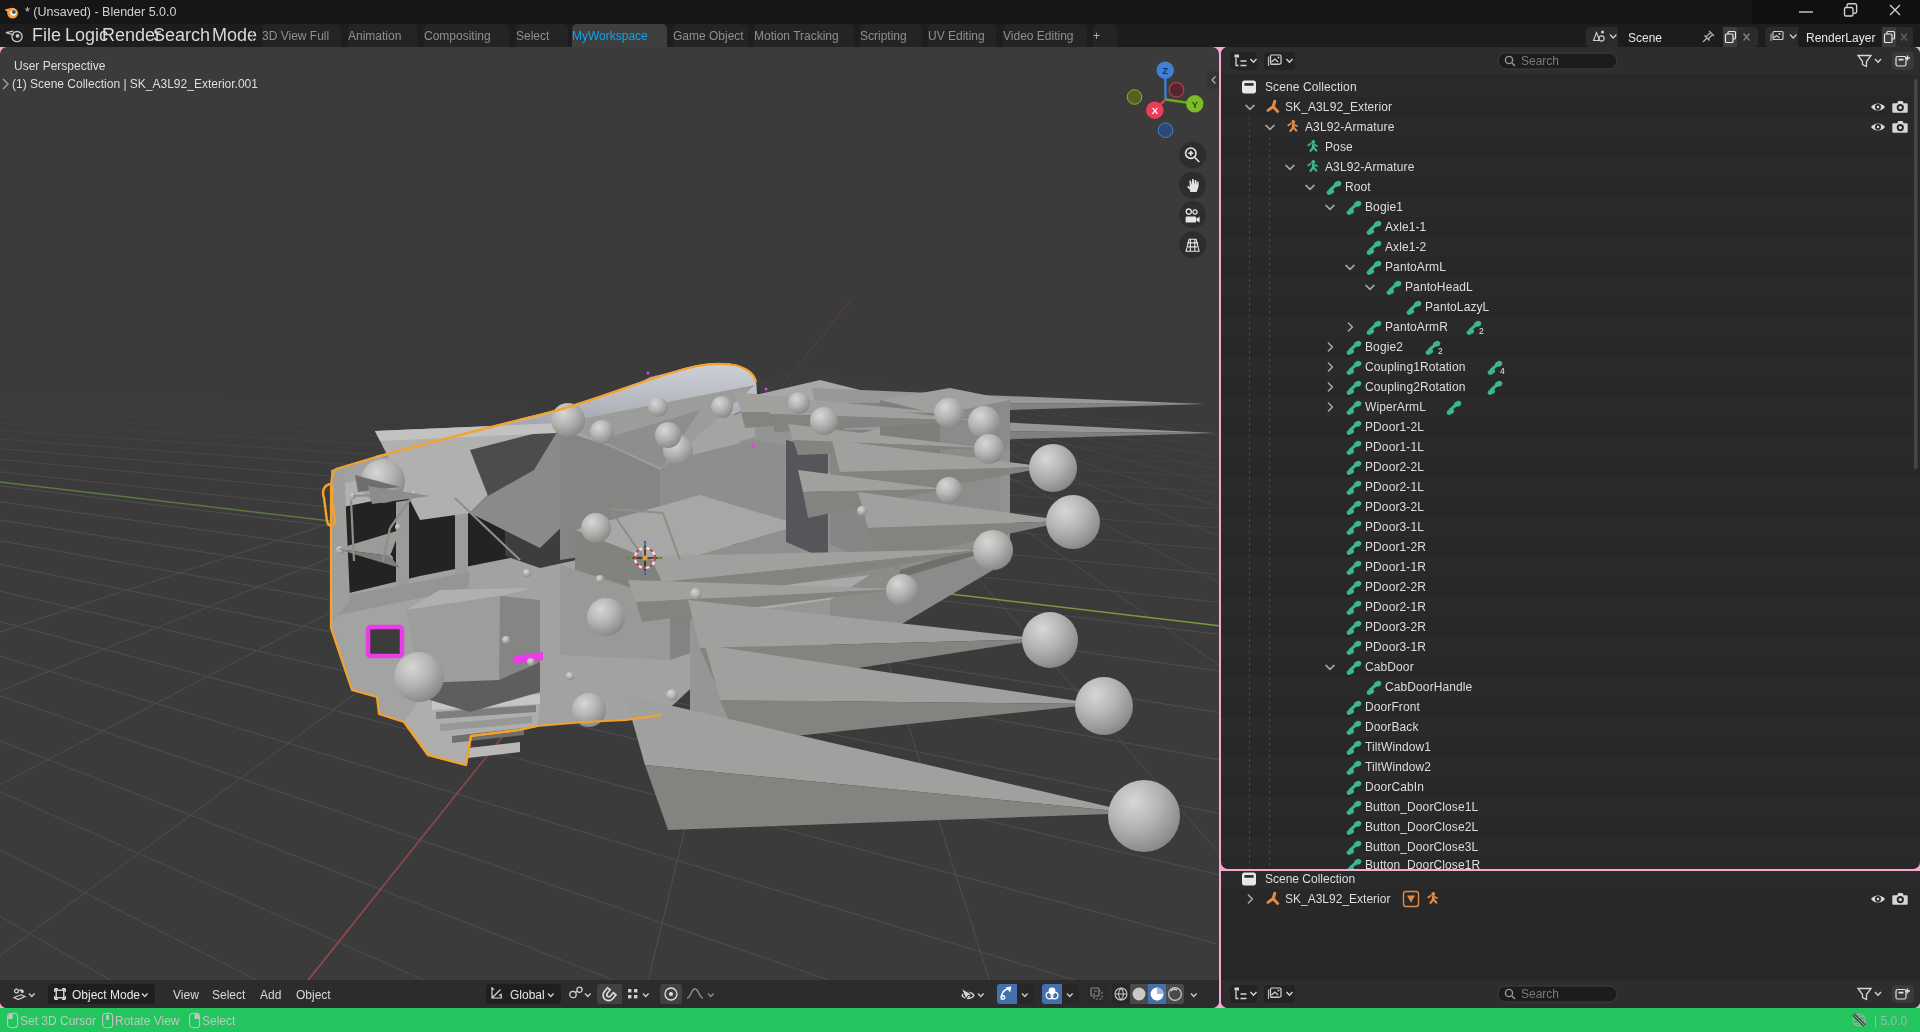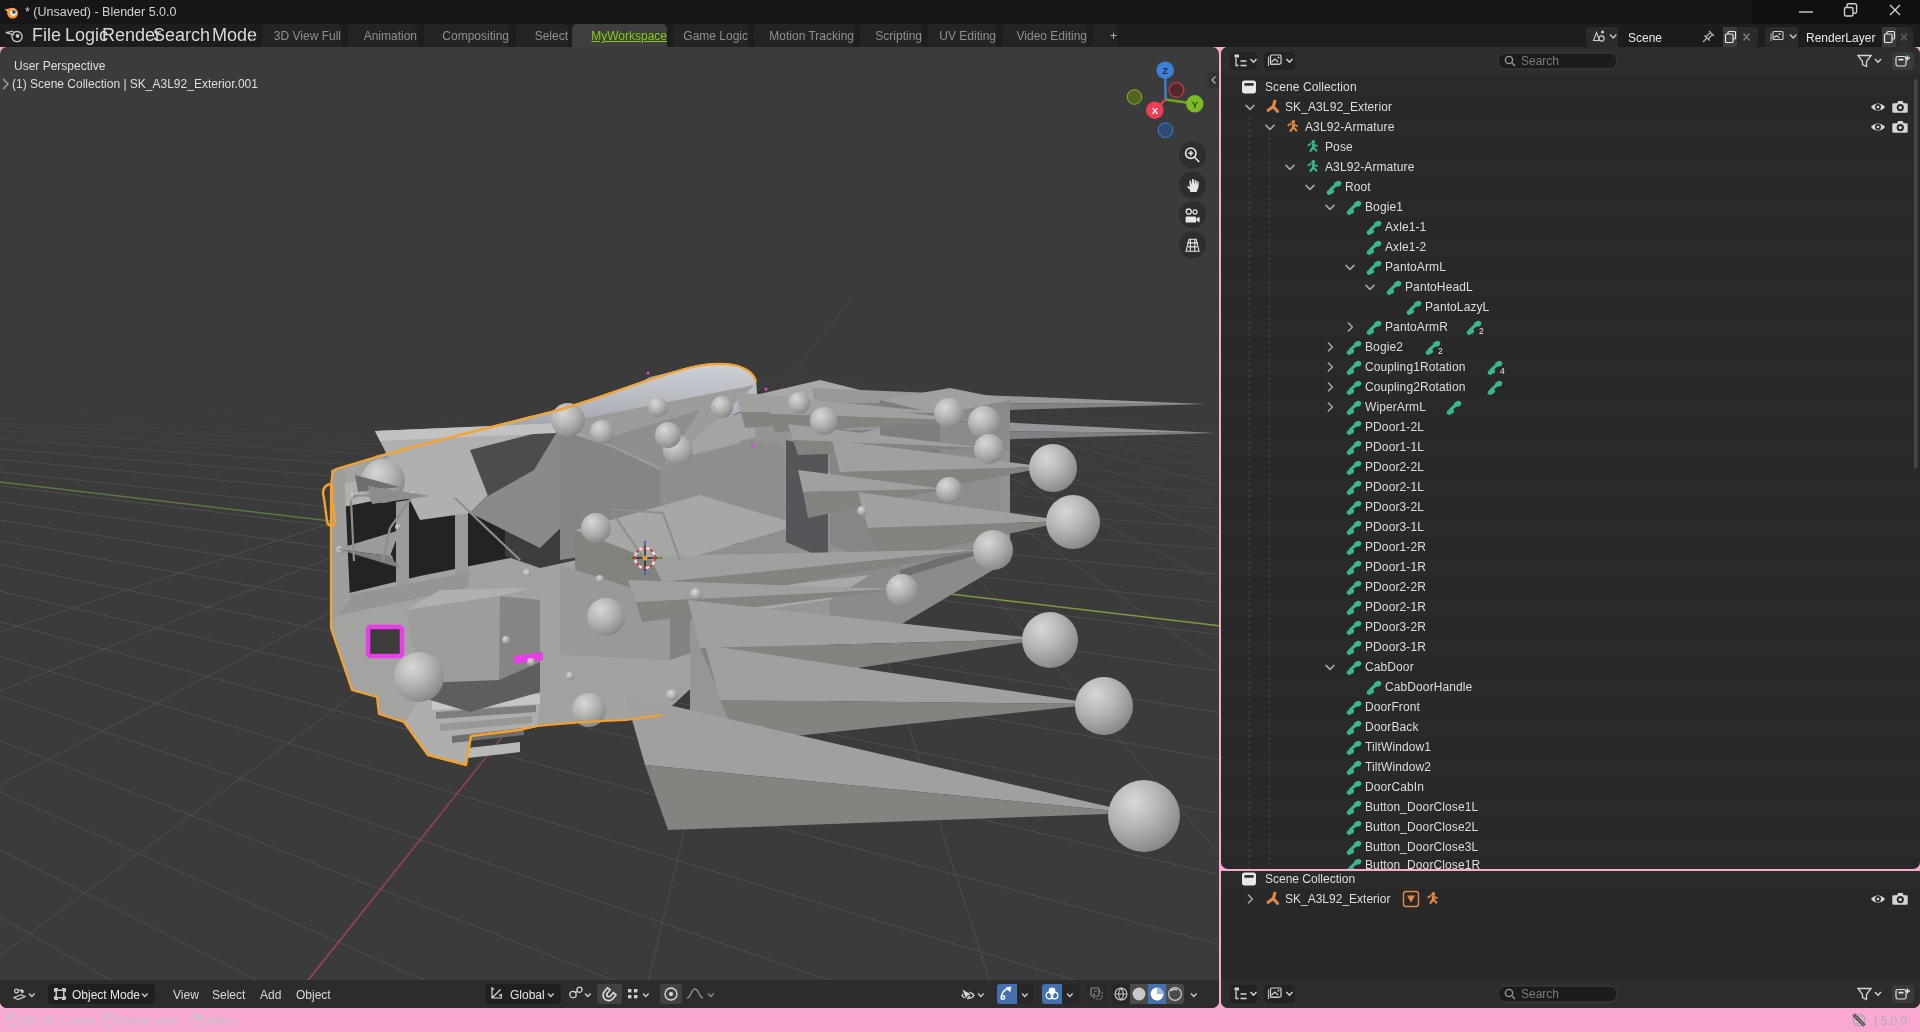--- a/index.html
+++ b/index.html
@@ -9,7 +9,7 @@
 #menubar{left:0;top:24px;width:1920px;height:23px;background:#1d1d1d;}
 .mitem{position:absolute;top:0;height:23px;line-height:23px;font-size:18px;color:#d8d8d8;}
 .tab{position:absolute;top:0;height:23px;line-height:24px;font-size:12px;color:#8f8f8f;
-background:#242424;border-radius:5px 5px 0 0;text-align:right;}
+background:#242424;border-radius:5px 5px 0 0;text-align:left;}
 .tab.active{background:#3e3e3e;color:#84cc16;text-decoration:underline;}
 #mainarea{left:0;top:47px;width:1920px;height:961px;background:#f9a8d4;}
 #statusbar{left:0;top:1008px;width:1920px;height:24px;background:#f9a8d4;}

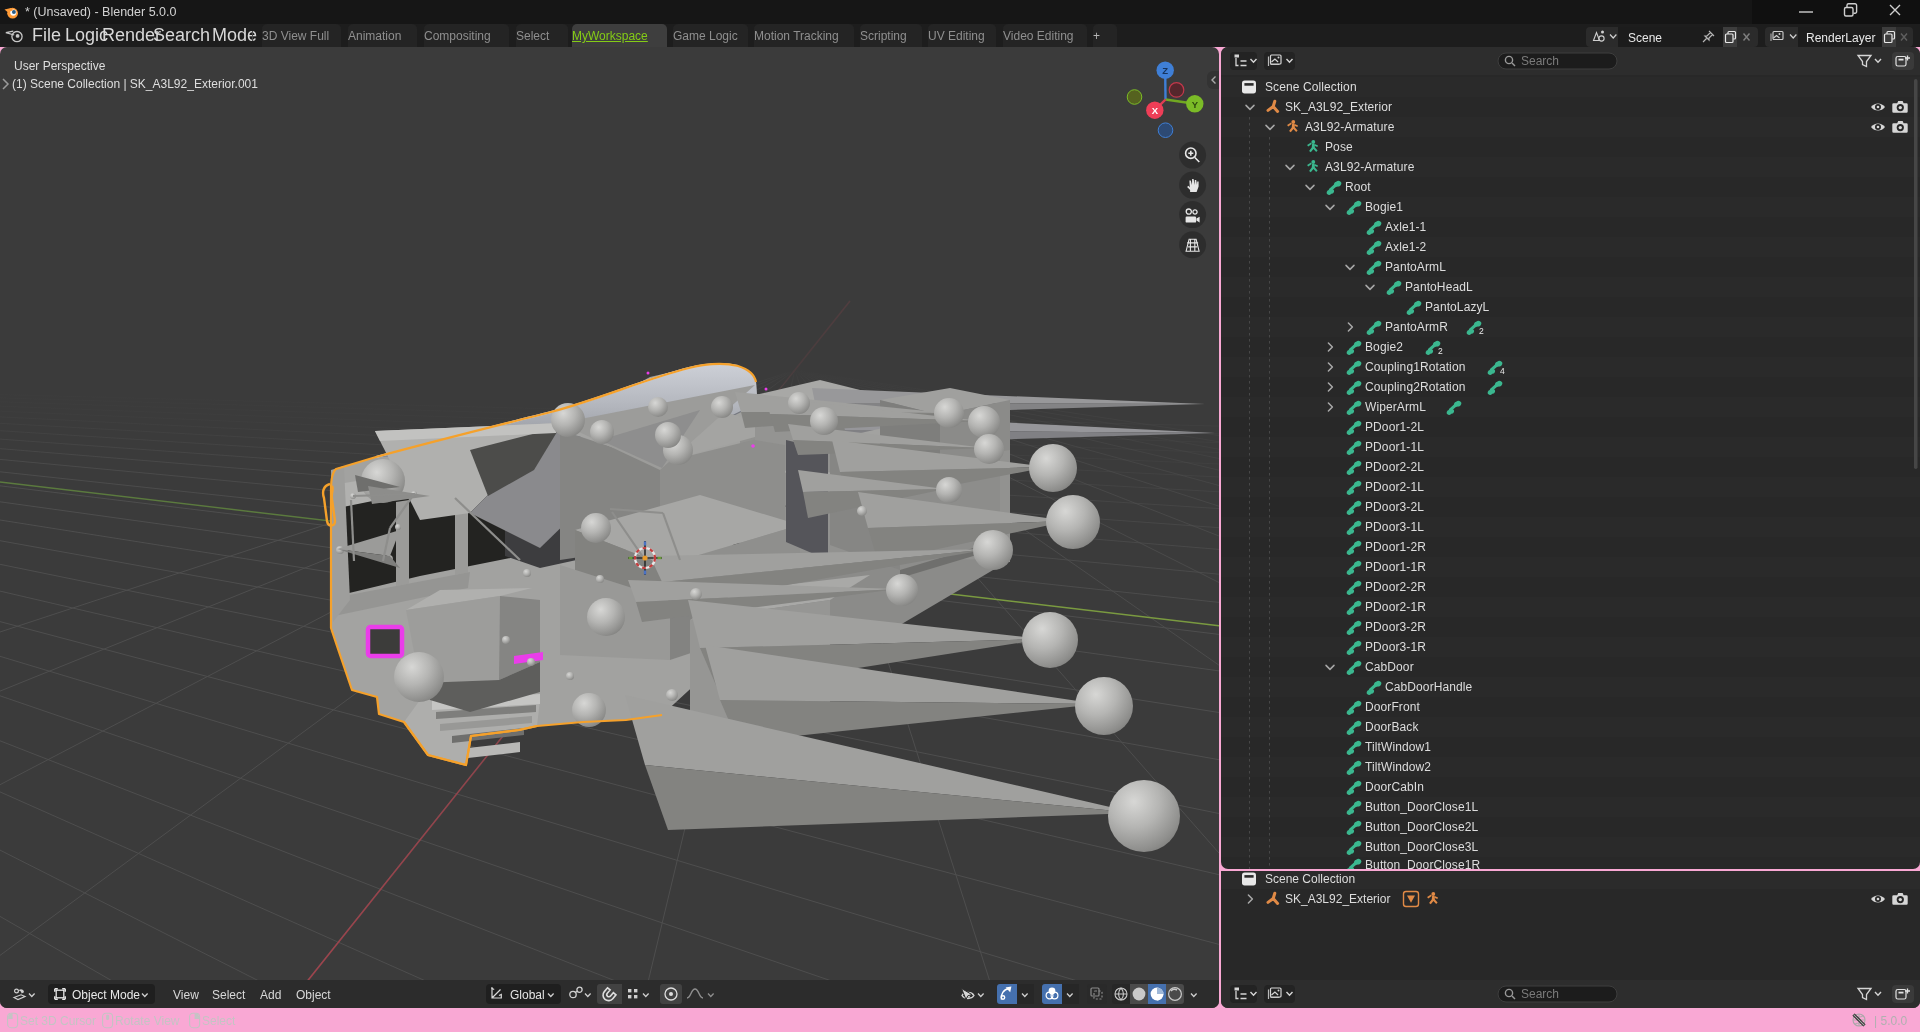--- a/index.html
+++ b/index.html
@@ -10,7 +10,7 @@
 .mitem{position:absolute;top:0;height:23px;line-height:23px;font-size:18px;color:#d8d8d8;}
 .tab{position:absolute;top:0;height:23px;line-height:24px;font-size:12px;color:#8f8f8f;
 background:#242424;border-radius:5px 5px 0 0;text-align:left;}
-.tab.active{background:#3e3e3e;color:#84cc16;text-decoration:underline;}
+.tab.active{background:#3e3e3e;color:#0ea5e9;}
 #mainarea{left:0;top:47px;width:1920px;height:961px;background:#f9a8d4;}
 #statusbar{left:0;top:1008px;width:1920px;height:24px;background:#f9a8d4;}
 svg{display:block;}

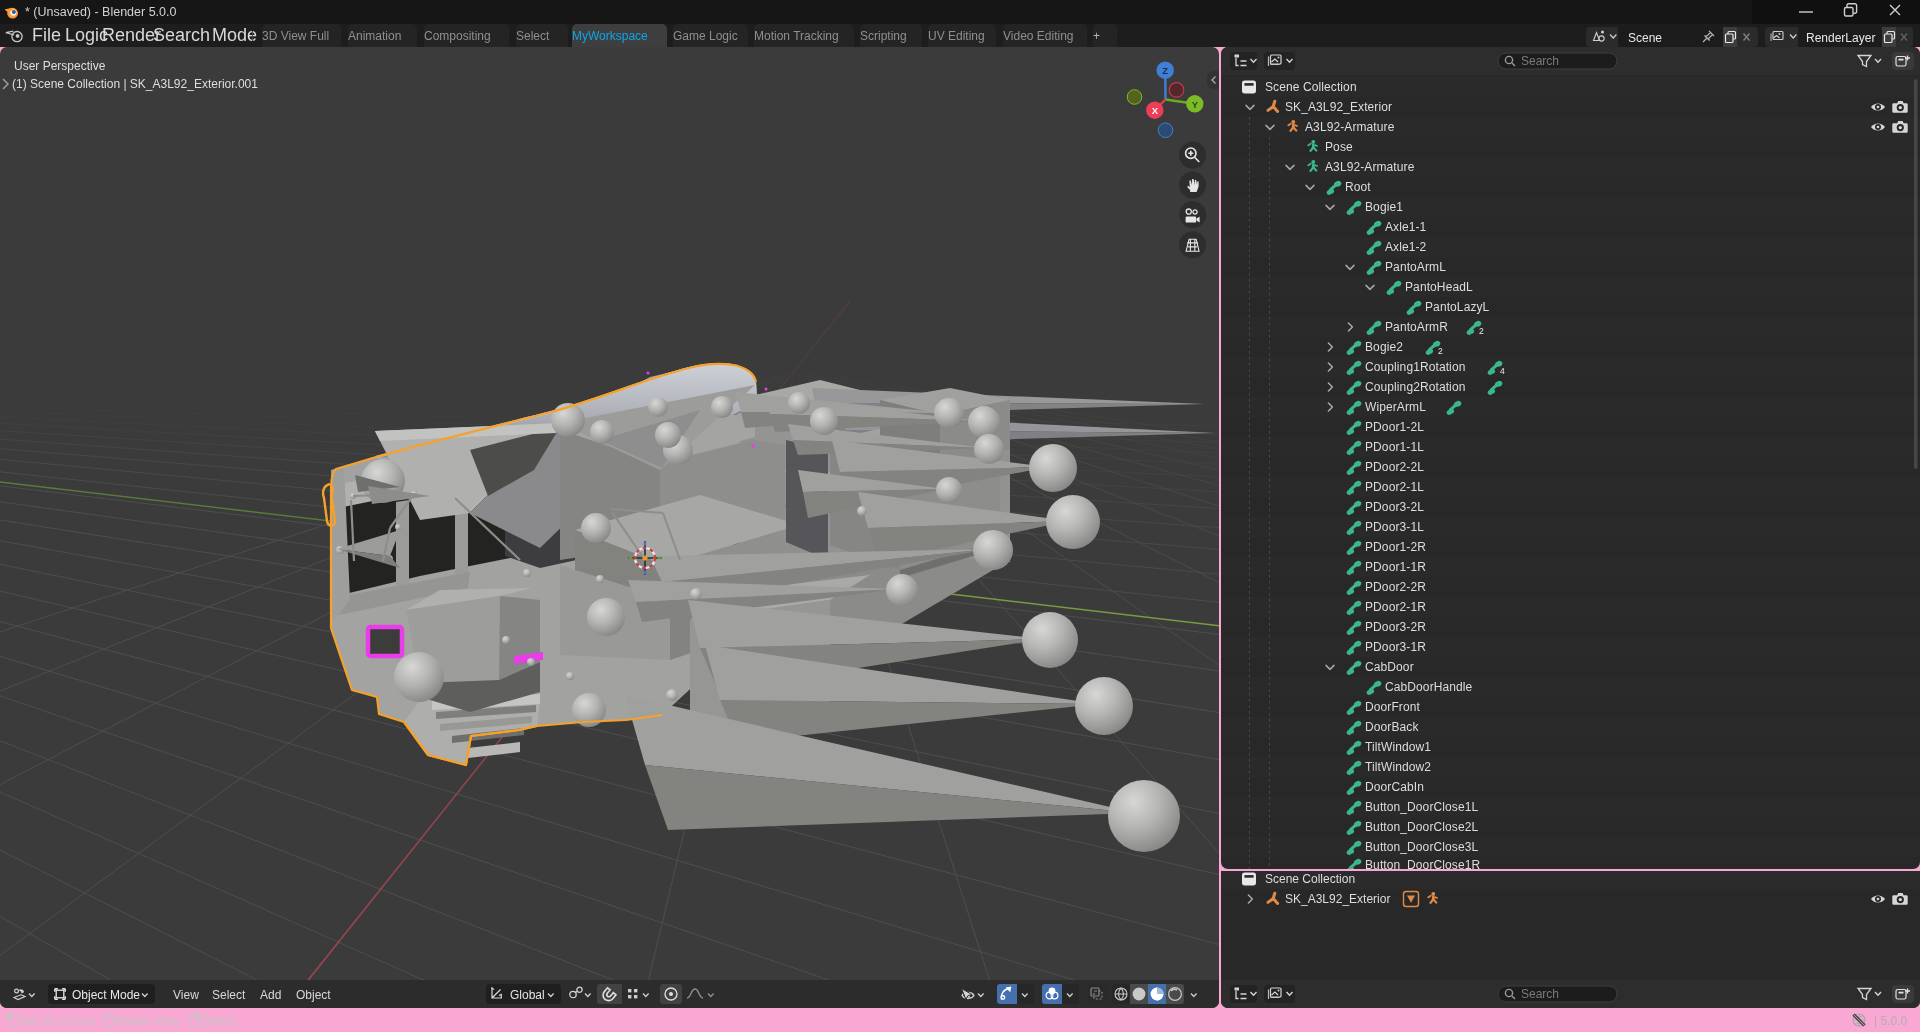--- a/index.html
+++ b/index.html
@@ -54,7 +54,7 @@
   <div class="tab" style="left:424px;width:85px">Compositing</div>
   <div class="tab" style="left:516px;width:52px">Select</div>
   <div class="tab active" style="left:572px;width:95px">MyWorkspace</div>
-  <div class="tab" style="left:673px;width:75px">Game Logic</div>
+  <div class="tab" style="left:673px;width:75px">Game Object</div>
   <div class="tab" style="left:754px;width:100px">Motion Tracking</div>
   <div class="tab" style="left:860px;width:62px">Scripting</div>
   <div class="tab" style="left:928px;width:68px">UV Editing</div>

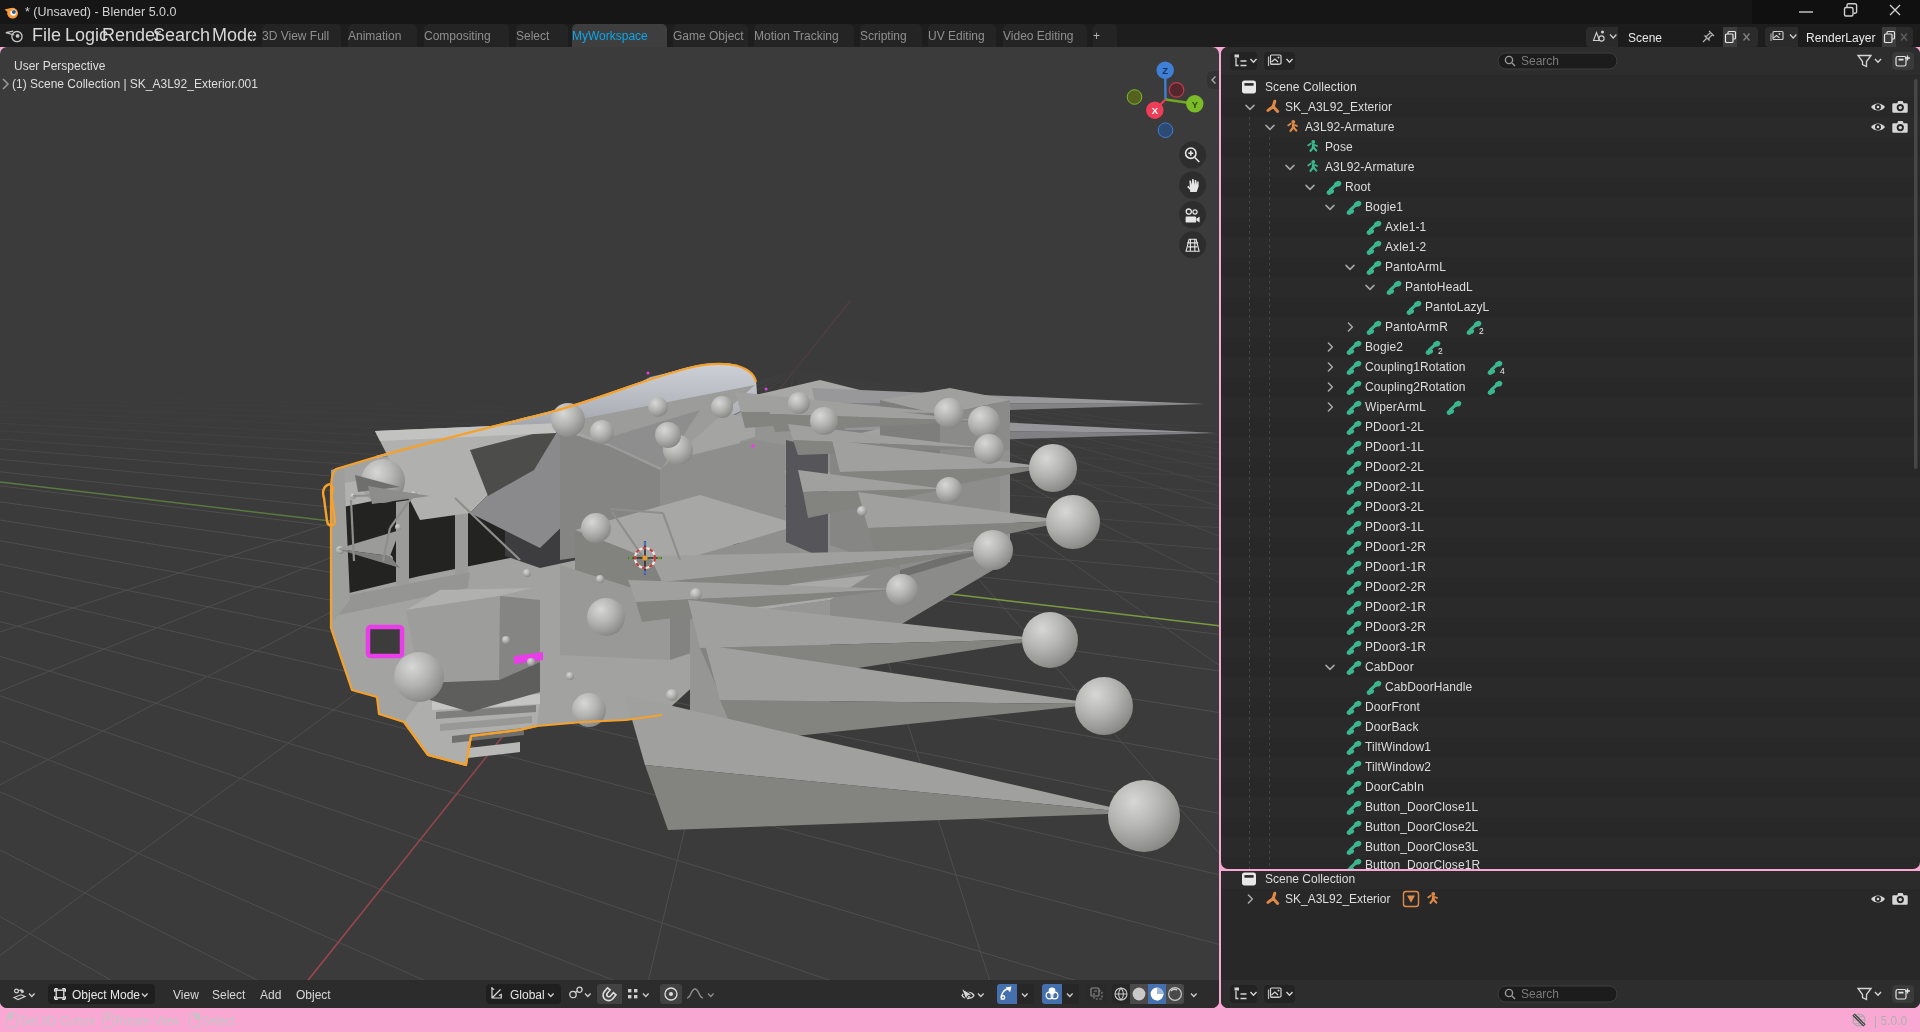--- a/index.html
+++ b/index.html
@@ -12,7 +12,7 @@
 background:#242424;border-radius:5px 5px 0 0;text-align:left;}
 .tab.active{background:#3e3e3e;color:#0ea5e9;}
 #mainarea{left:0;top:47px;width:1920px;height:961px;background:#f9a8d4;}
-#statusbar{left:0;top:1008px;width:1920px;height:24px;background:#f9a8d4;}
+#statusbar{left:0;top:1008px;width:1920px;height:24px;background:#22c55e;}
 svg{display:block;}
 text{font-family:"Liberation Sans",sans-serif;}
 </style></head>

